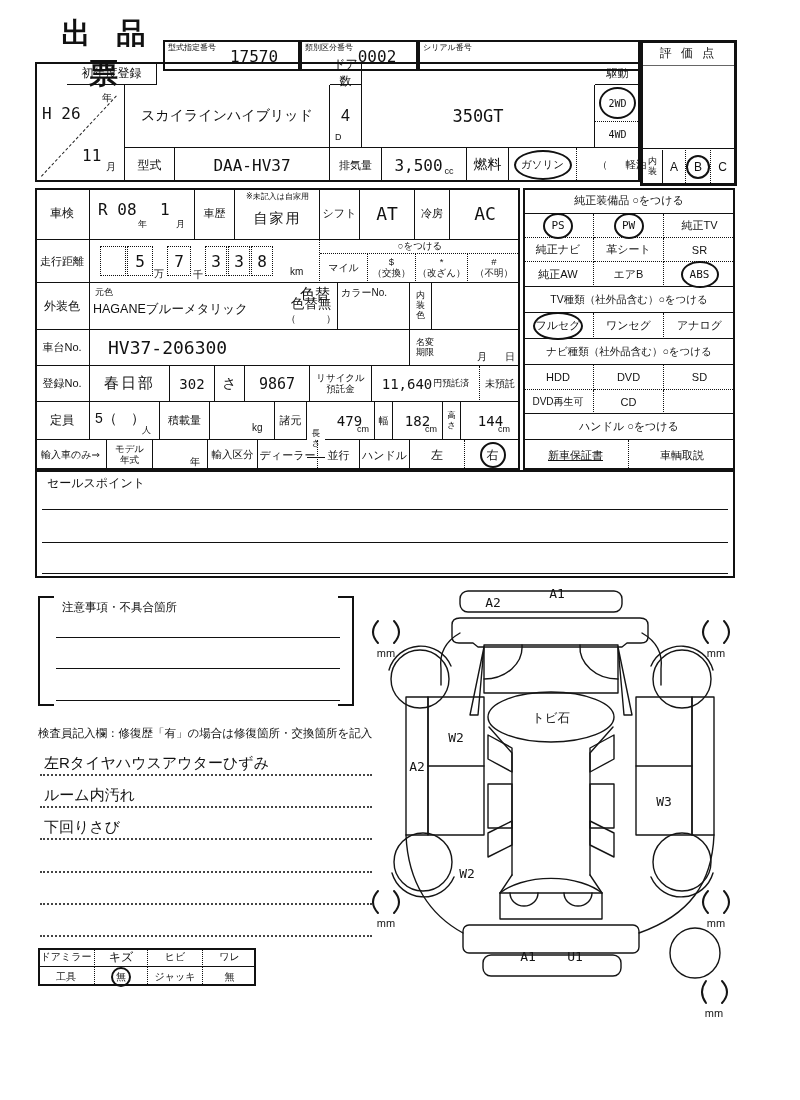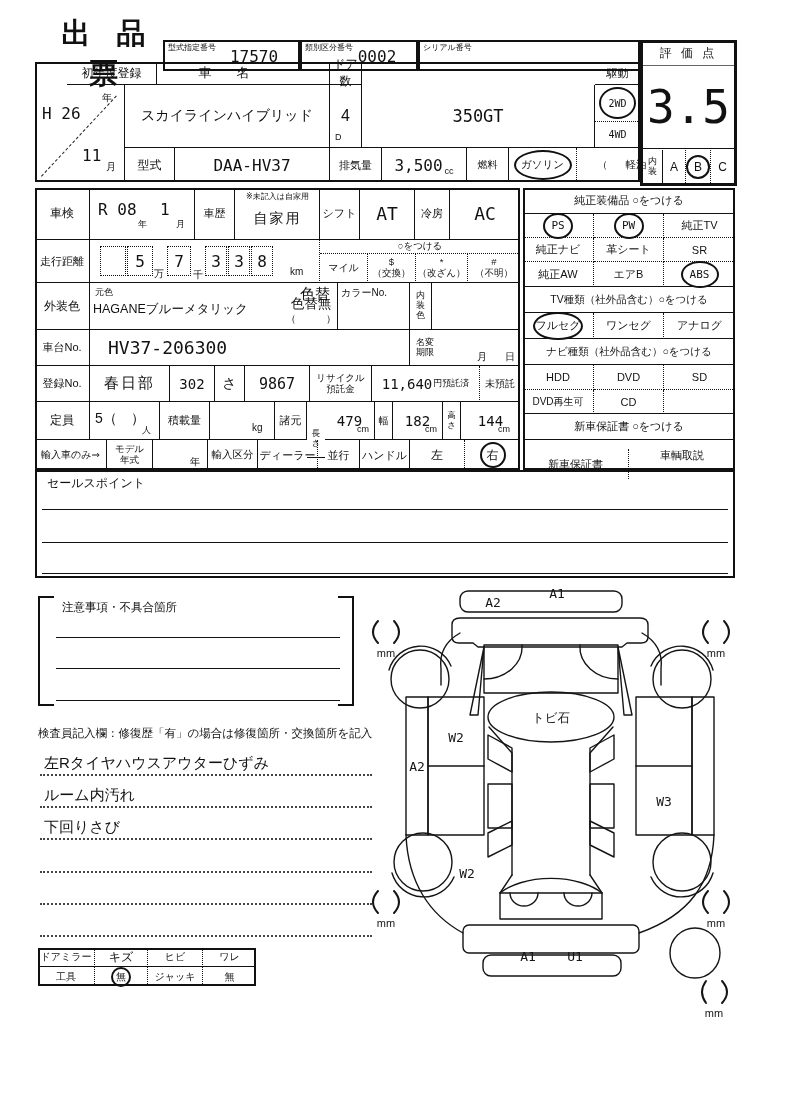--- a/index.html
+++ b/index.html
@@ -62,7 +62,6 @@
 
   <div class="a bx25" style="left:35px;top:62px;width:605px;height:120px;"></div>
   <div class="a f br bb" style="left:35px;top:62px;width:90px;height:23px;font-size:12px;margin-left:32px;">初年度登録</div>
-  <div class="a f br bb" style="left:125px;top:62px;width:205px;height:23px;font-size:13px;letter-spacing:6px;">車　名</div>
   <div class="a f br bb" style="left:330px;top:62px;width:32px;height:23px;font-size:12px;">ドア数</div>
   <div class="a f bb" style="left:595px;top:62px;width:45px;height:23px;font-size:11px;">駆動</div>
 

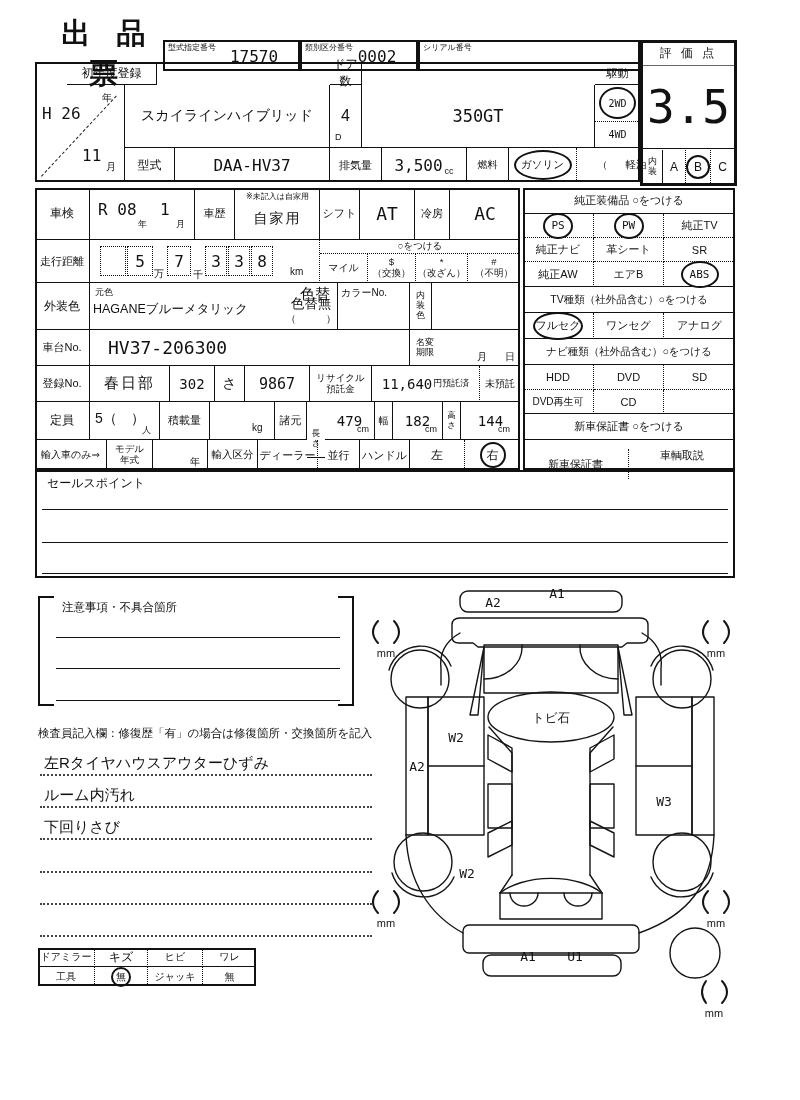--- a/index.html
+++ b/index.html
@@ -45,7 +45,6 @@
 
   <div class="a bx3" style="left:640px;top:40px;width:97px;height:146px;"></div>
   <div class="a f" style="left:643px;top:42px;width:91px;height:24px;font-size:12px;letter-spacing:3px;border-bottom:1px solid #666;">評 価 点</div>
-  <div class="a f mono" style="left:643px;top:66px;width:91px;height:82px;font-size:46px;">3.5</div>
   <div class="a" style="left:643px;top:148px;width:91px;height:0;border-top:1.5px solid #111;"></div>
   <div class="a f br" style="left:643px;top:150px;width:20px;height:33px;">
       <span class="stack" style="width:13px;font-size:9px;">内装</span>

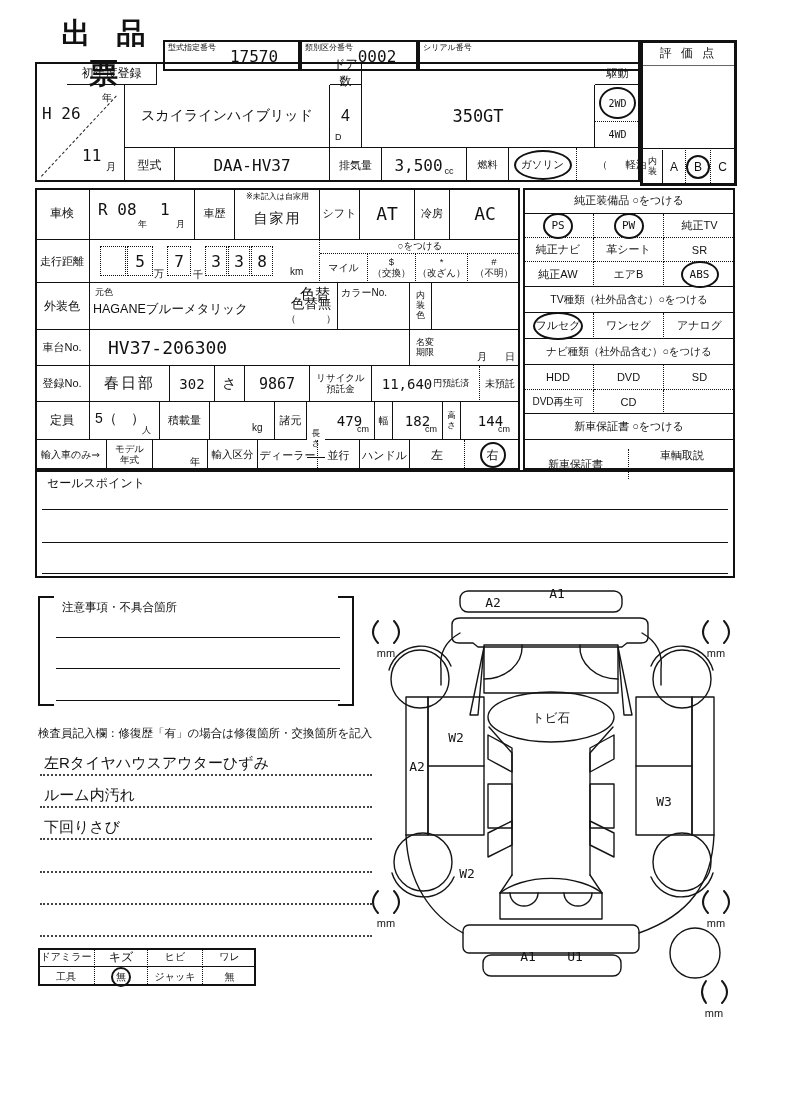--- a/index.html
+++ b/index.html
@@ -89,7 +89,7 @@
       <span class="mono" style="font-size:16px;">3,500</span>
       <span style="font-size:9px;align-self:flex-end;margin:0 0 6px 2px;">cc</span>
     </div>
-  <div class="a f br" style="left:467px;top:148px;width:42px;height:34px;font-size:10px;">燃料</div>
+  <div class="a f br" style="left:467px;top:148px;width:42px;height:34px;font-size:14px;">燃料</div>
   <div class="a f brd" style="left:509px;top:148px;width:68px;height:34px;font-size:10.5px;">
       <span class="opt circ" style="--w:54px;--h:26px;">ガソリン</span>
     </div>

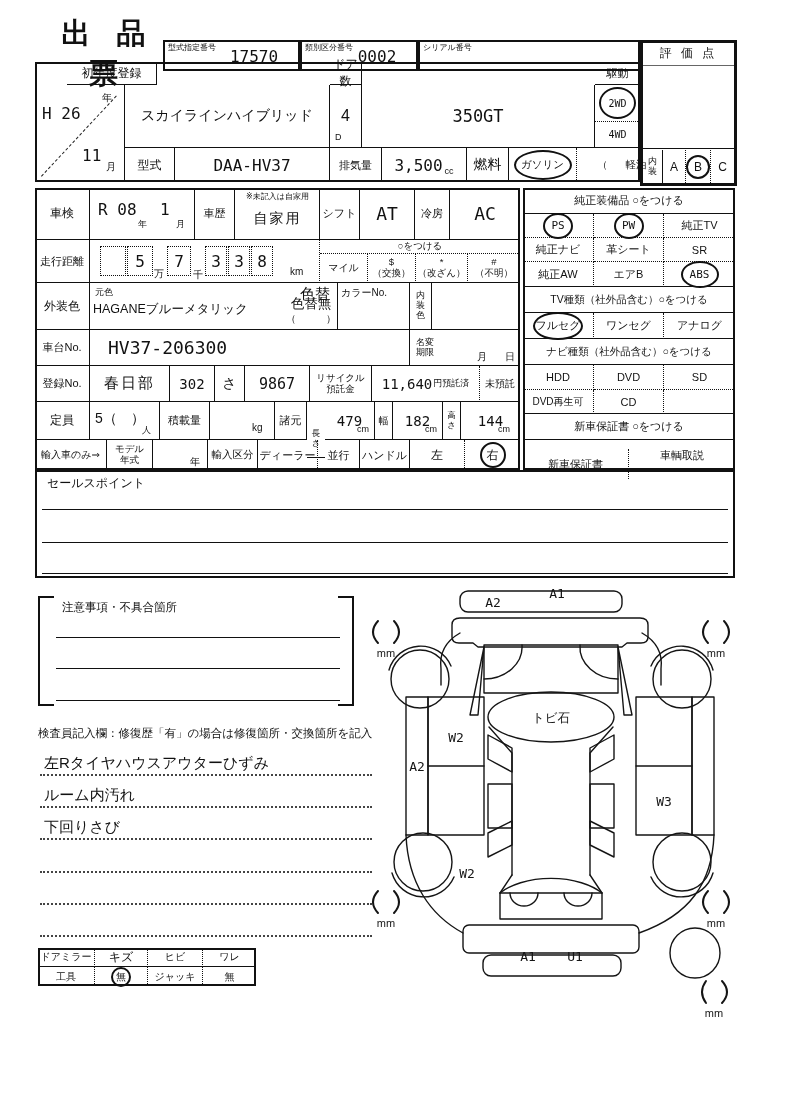--- a/index.html
+++ b/index.html
@@ -262,7 +262,7 @@
   <div class="a f brd bb" style="left:523px;top:390px;width:71px;height:24px;font-size:10px;">DVD再生可</div>
   <div class="a f brd bb" style="left:594px;top:390px;width:70px;height:24px;font-size:11px;">CD</div>
   <div class="a f bb" style="left:664px;top:390px;width:71px;height:24px;font-size:11px;"></div>
-  <div class="a f bb" style="left:523px;top:414px;width:212px;height:26px;font-size:11px;">新車保証書 ○をつける</div>
+  <div class="a f bb" style="left:523px;top:414px;width:212px;height:26px;font-size:11px;">ハンドル ○をつける</div>
   <div class="a f brd" style="left:523px;top:449px;width:106px;height:30px;font-size:11px;text-decoration:underline;">新車保証書</div>
   <div class="a f" style="left:629px;top:440px;width:106px;height:30px;font-size:11px;">車輌取説</div>
 

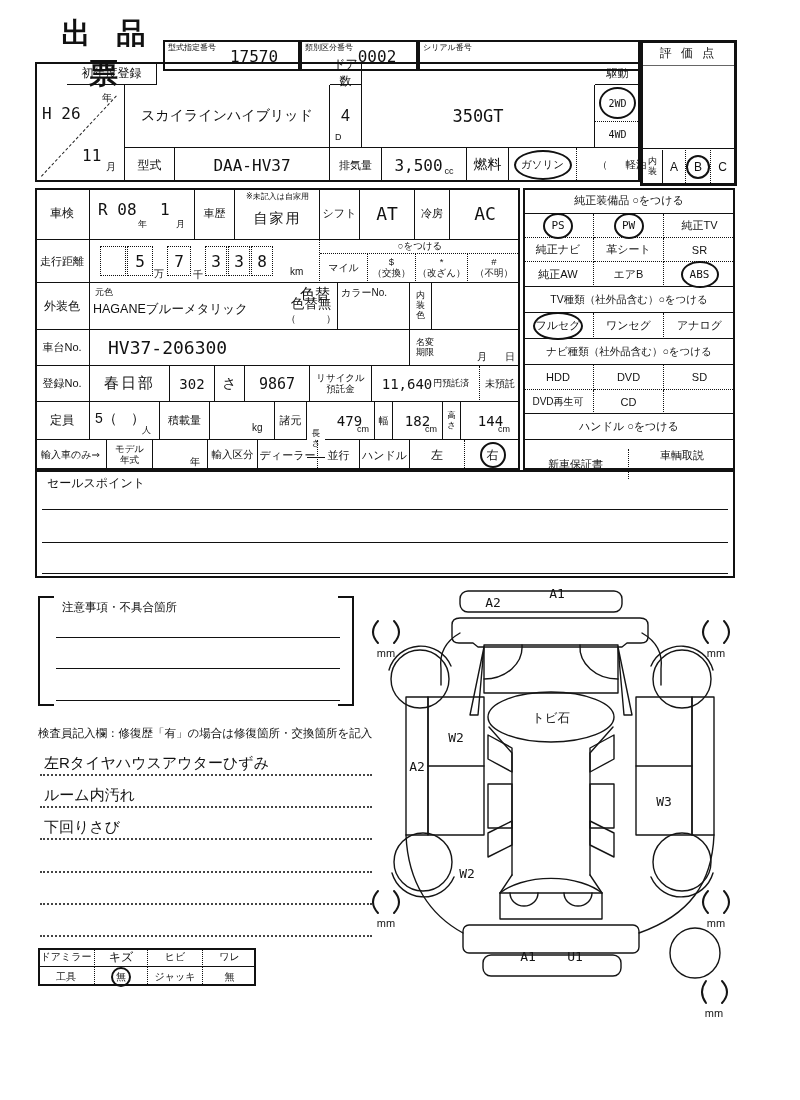--- a/index.html
+++ b/index.html
@@ -263,7 +263,7 @@
   <div class="a f brd bb" style="left:594px;top:390px;width:70px;height:24px;font-size:11px;">CD</div>
   <div class="a f bb" style="left:664px;top:390px;width:71px;height:24px;font-size:11px;"></div>
   <div class="a f bb" style="left:523px;top:414px;width:212px;height:26px;font-size:11px;">ハンドル ○をつける</div>
-  <div class="a f brd" style="left:523px;top:449px;width:106px;height:30px;font-size:11px;text-decoration:underline;">新車保証書</div>
+  <div class="a f brd" style="left:523px;top:440px;width:106px;height:30px;font-size:11px;text-decoration:underline;">新車保証書</div>
   <div class="a f" style="left:629px;top:440px;width:106px;height:30px;font-size:11px;">車輌取説</div>
 
   <div class="a bx25" style="left:35px;top:470px;width:700px;height:108px;"></div>

